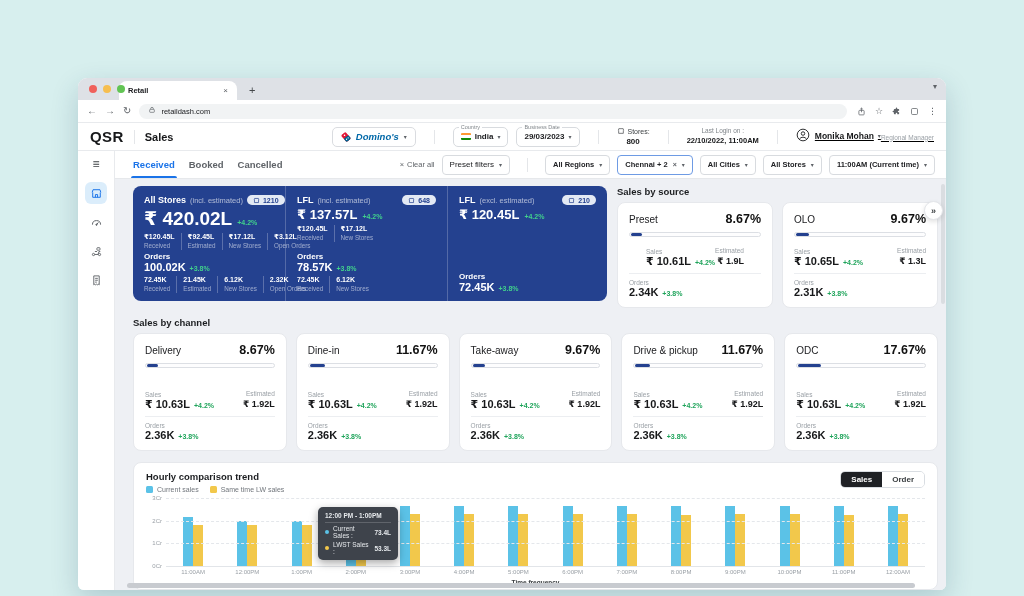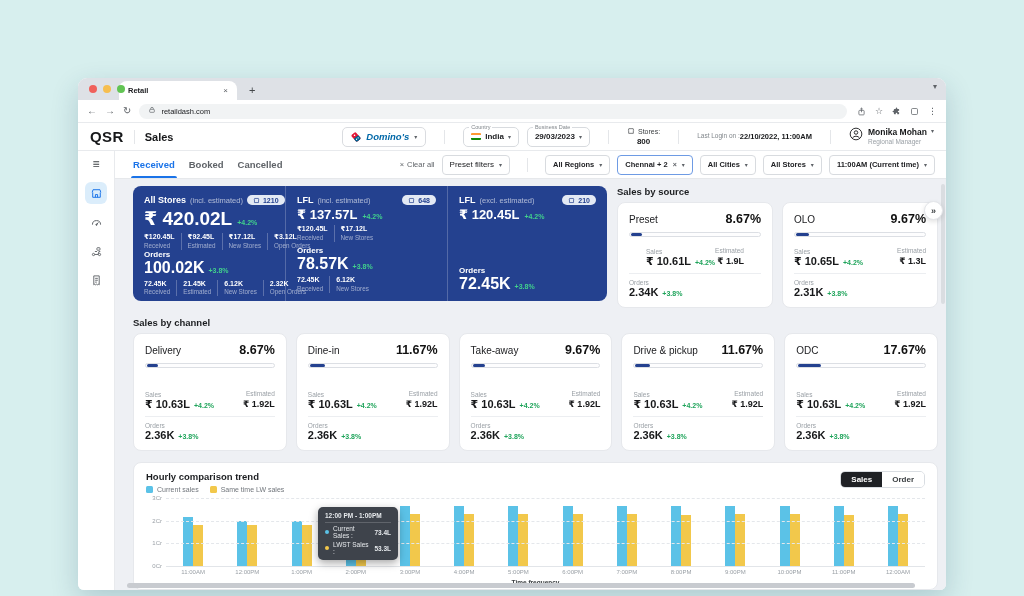--- a/index.html
+++ b/index.html
@@ -44,7 +44,7 @@
   .stores-blk { display:flex; flex-direction:column; align-items:center; line-height:1.2; }
   .stores-top { display:flex; align-items:center; gap:3px; font-size:7px; color:#3C4043; }
   .stores-num { font-size:8px; font-weight:800; color:#17181A; }
-  .login-blk { display:flex; flex-direction:row; align-items:center; line-height:1.3; }
+  .login-blk { display:flex; flex-direction:column; align-items:center; line-height:1.3; }
   .login-lab { font-size:6.5px; color:#80868B; }
   .login-val { font-size:7.5px; font-weight:800; color:#17181A; }
   .user-blk { display:flex; align-items:center; gap:5px; }

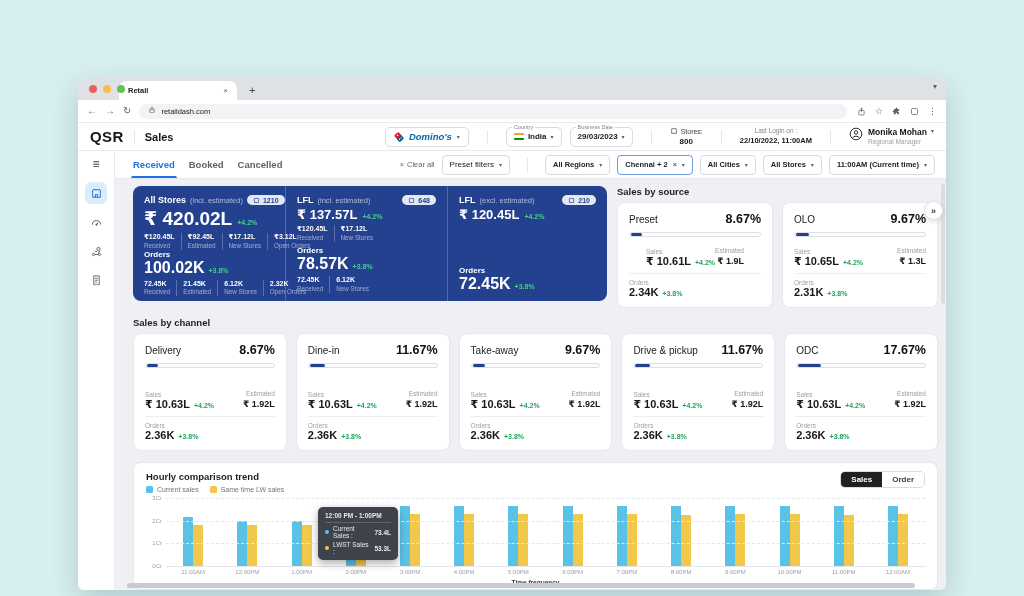--- a/index.html
+++ b/index.html
@@ -48,7 +48,7 @@
   .login-lab { font-size:6.5px; color:#80868B; }
   .login-val { font-size:7.5px; font-weight:800; color:#17181A; }
   .user-blk { display:flex; align-items:center; gap:5px; }
-  .user-txt { display:flex; flex-direction:column; align-items:flex-start; line-height:1.3; }
+  .user-txt { display:flex; align-items:flex-end; line-height:1.3;text-decoration:underline; }
   .user-name { font-size:8.5px; font-weight:800; color:#17181A; display:flex; gap:4px; align-items:center; }
   .user-role { font-size:6.5px; color:#9AA0A6; }
 

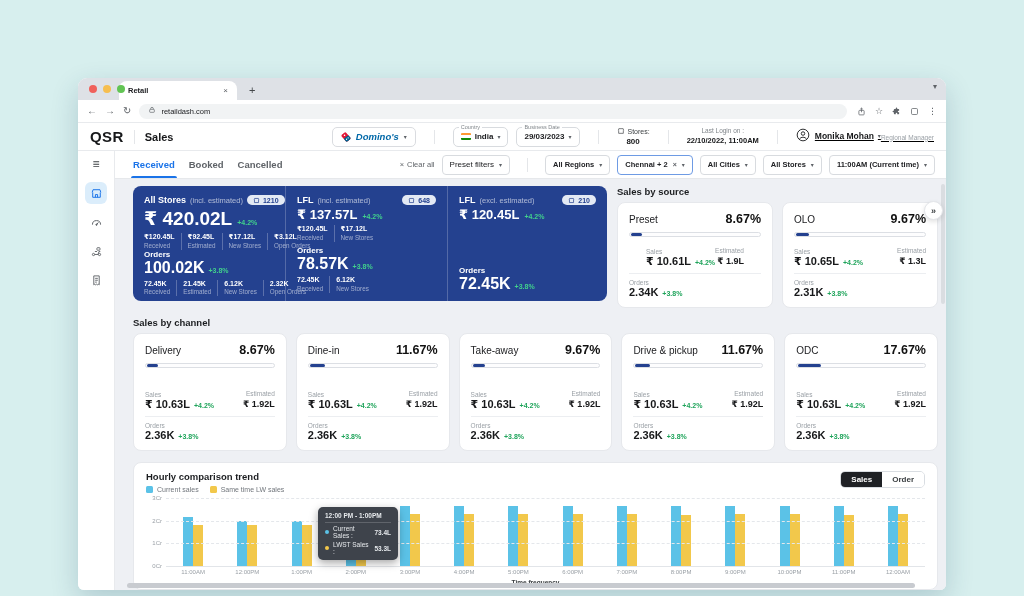--- a/index.html
+++ b/index.html
@@ -94,7 +94,7 @@
   .orders-blk { margin-top:auto; }
   .orders-lab { font-size:8px; font-weight:800; }
   .orders-val { display:flex; align-items:baseline; gap:4px; }
-  .orders-val .val { font-size:16px; font-weight:800; }
+  .orders-val .val { font-size:11px; font-weight:800; }
 
   .source-sec { flex:1; display:flex; flex-direction:column; min-width:0; }
   .sec-title { font-size:9.5px; font-weight:800; color:#1C1E21; margin-bottom:5px; }

